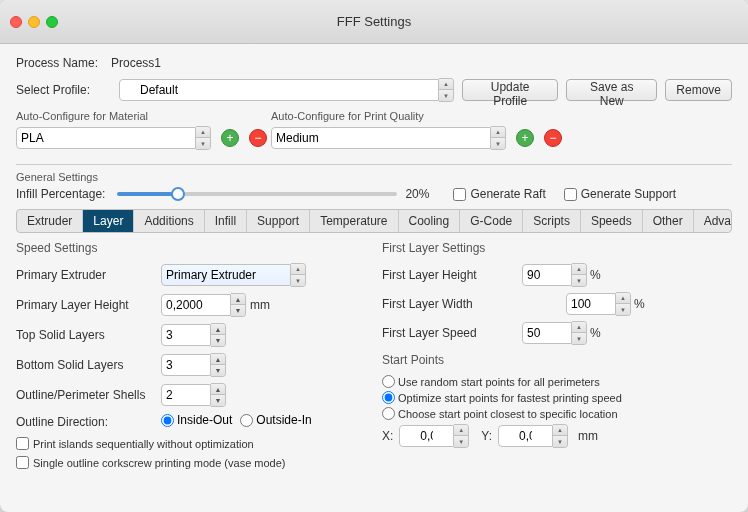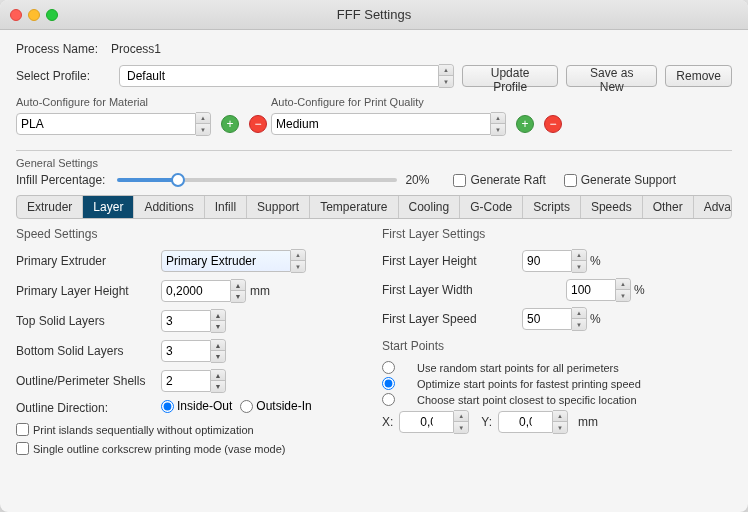--- a/index.html
+++ b/index.html
@@ -23,7 +23,7 @@
     }
     .title-bar {
       background: linear-gradient(to bottom, #e8e8e8, #d8d8d8);
-      height: 30px;
+      height: 44px;
       display: flex;
       align-items: center;
       justify-content: center;

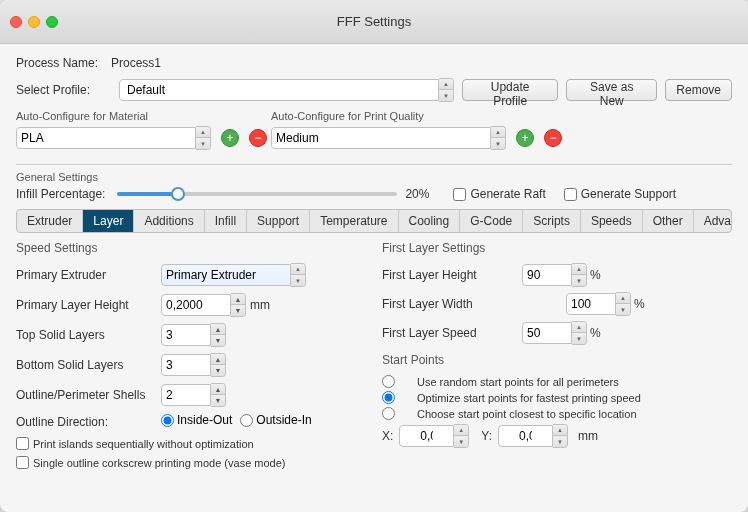--- a/index.html
+++ b/index.html
@@ -238,7 +238,7 @@
       border: 1px solid #c0c0c0;
       border-radius: 4px 0 0 4px;
       background: white;
-      padding: 0 7px;
+      padding: 0 20px;
       font-size: 12px;
       appearance: none;
       -webkit-appearance: none;

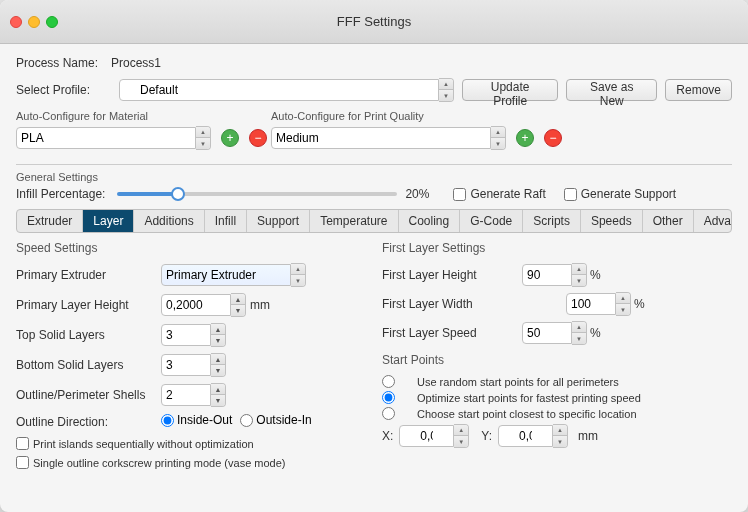--- a/index.html
+++ b/index.html
@@ -210,7 +210,7 @@
     input[type="checkbox"] { cursor: pointer; }
     .checkbox-label { font-size: 11px; color: #333; }
     .start-points-section { margin-top: 8px; }
-    .radio-block { display: flex; align-items: center; gap: 22px; margin-bottom: 3px; font-size: 11px; color: #333; }
+    .radio-block { display: flex; align-items: center; gap: 3px; margin-bottom: 3px; font-size: 11px; color: #333; }
     .coord-row { display: flex; align-items: center; gap: 6px; margin-top: 4px; }
     .coord-input {
       width: 55px;

